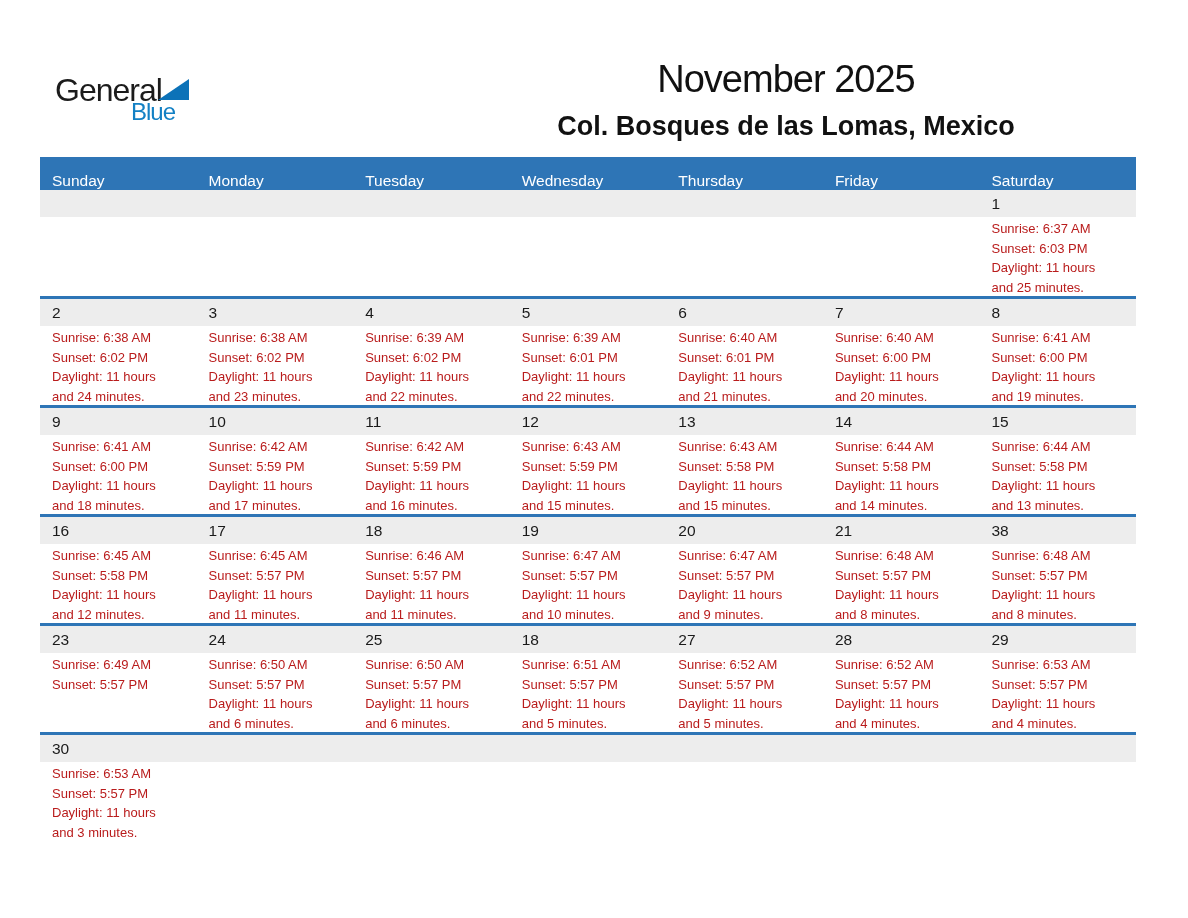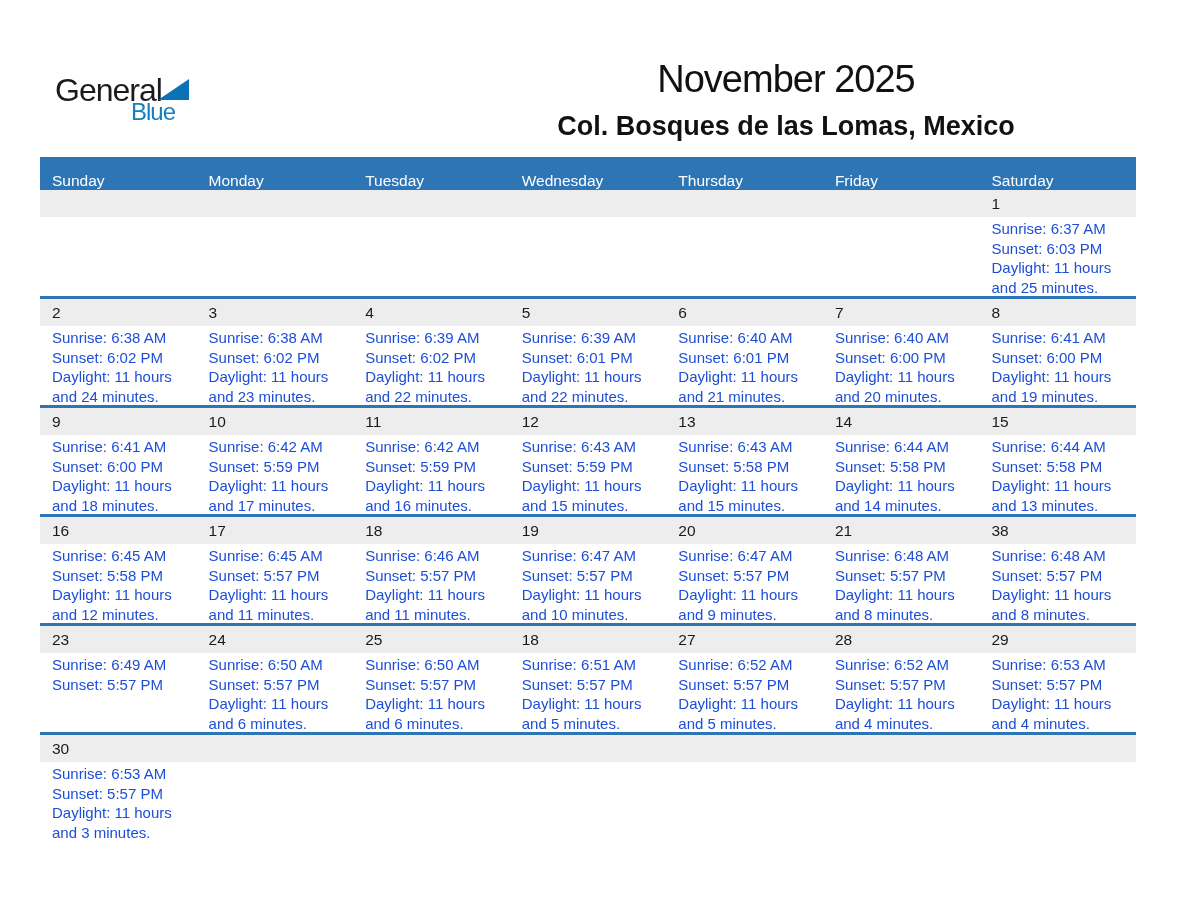--- a/index.html
+++ b/index.html
@@ -55,7 +55,7 @@
   .cell{
     flex:1;box-sizing:border-box;
     padding:2px 20px 0 12px;
-    font-size:15px;line-height:19.5px;color:#1d4ed8;
+    font-size:13px;line-height:19.5px;color:#b91c1c;
   }
   .separator{height:3px;background:var(--separator,#2e75b6);}
 </style>

